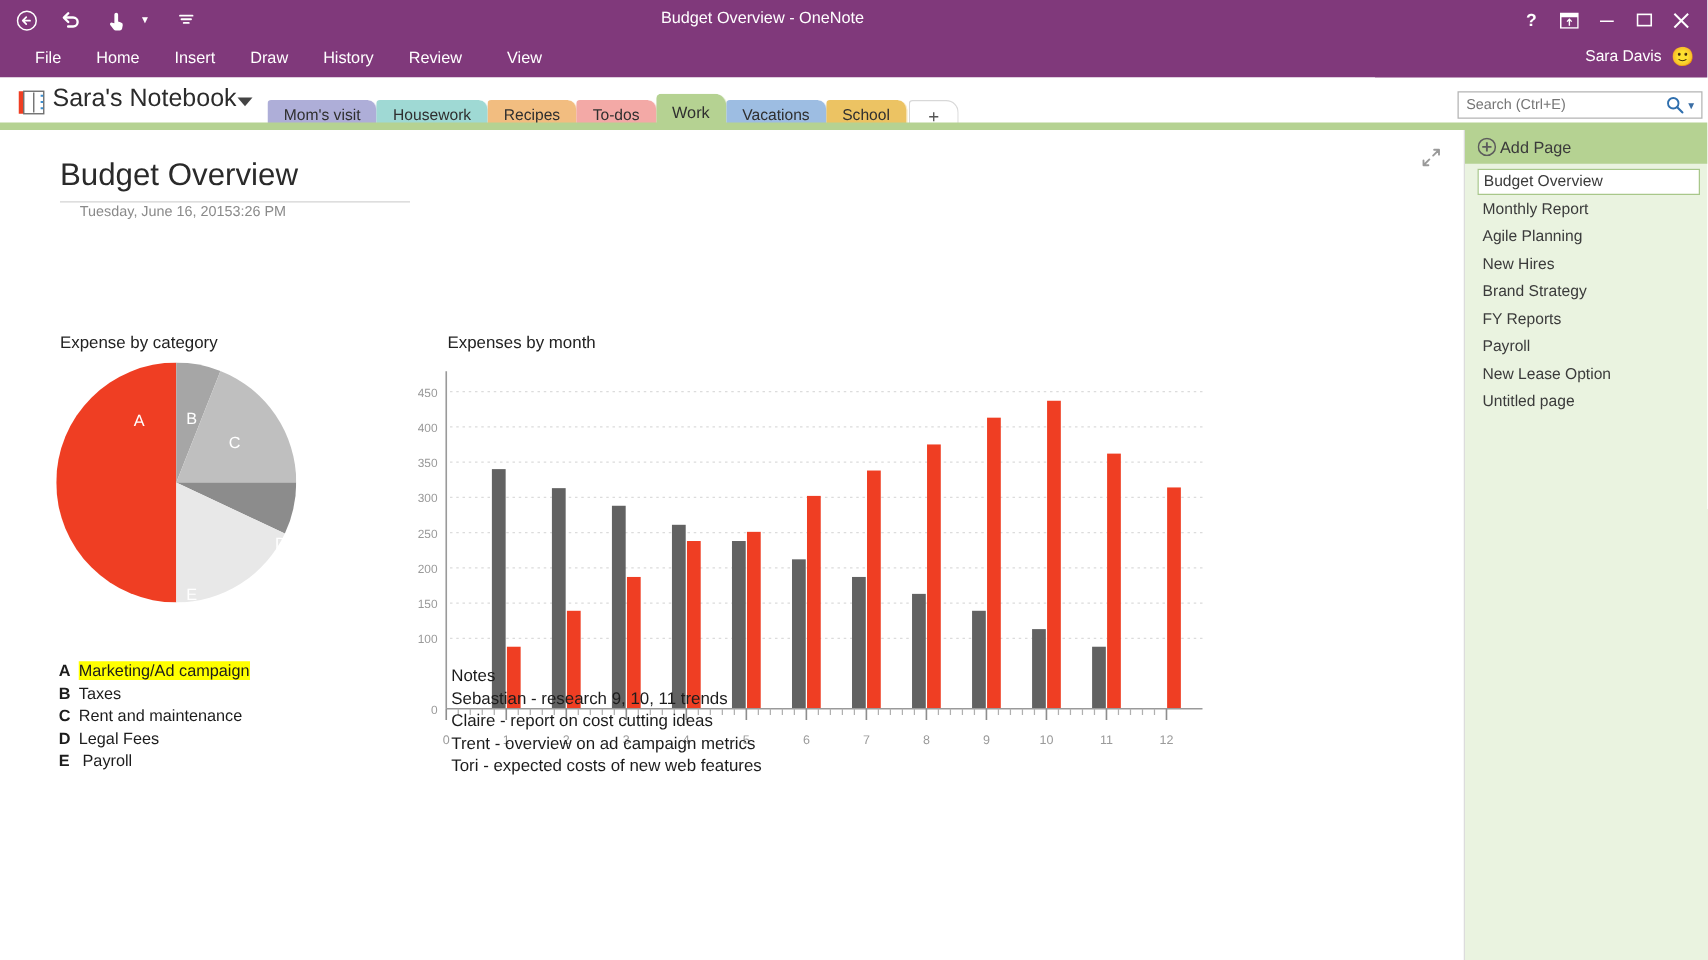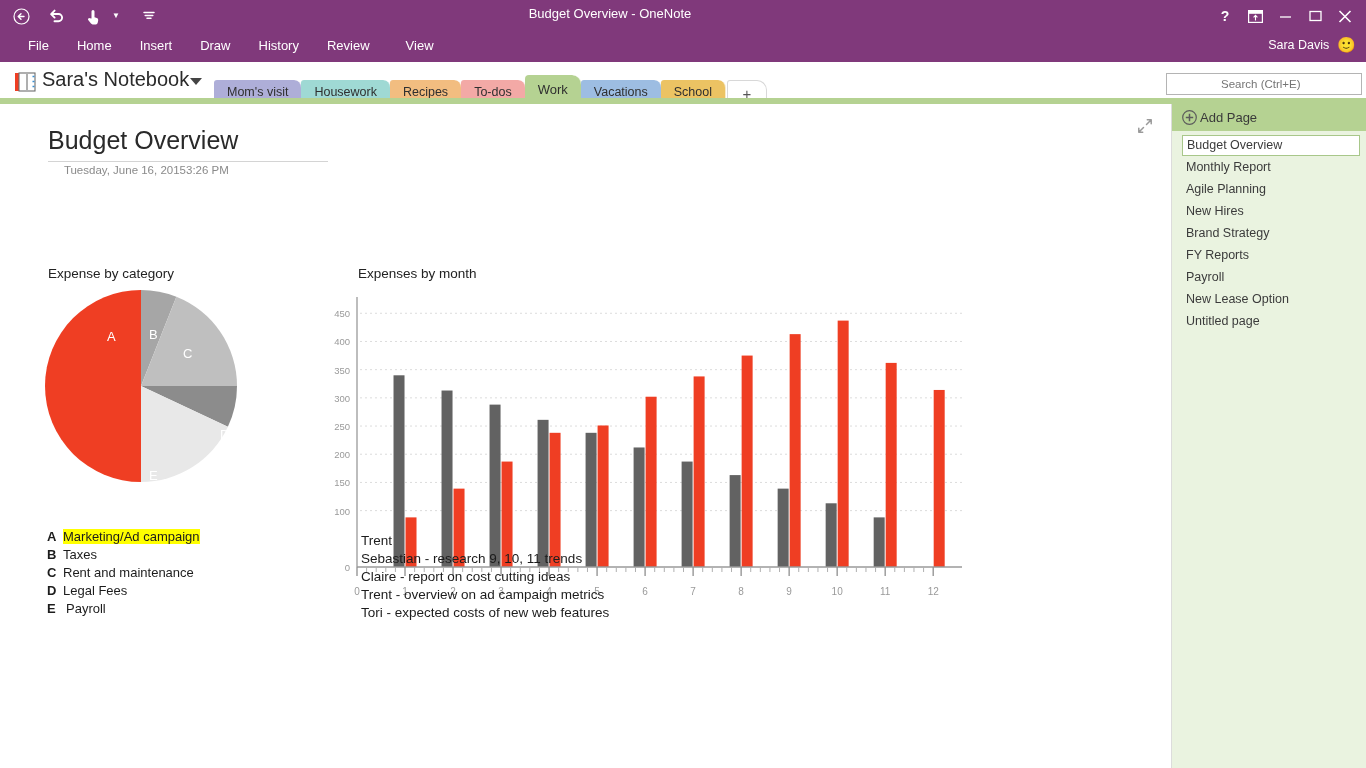--- a/index.html
+++ b/index.html
@@ -72,7 +72,7 @@
   
   .searchbox {
     position: absolute; right: 4px; top: 73px; width: 196px; height: 22px;
-    background: #ffffff; border: 1px solid #b4b4b4; display: flex; align-items: center; padding-left: 48px;
+    background: #ffffff; border: 1px solid #b4b4b4; display: flex; align-items: center;
   }
   .search-input {
     border: none; outline: none; flex: 1; font-size: 11.5px; color: #5a5a5a;

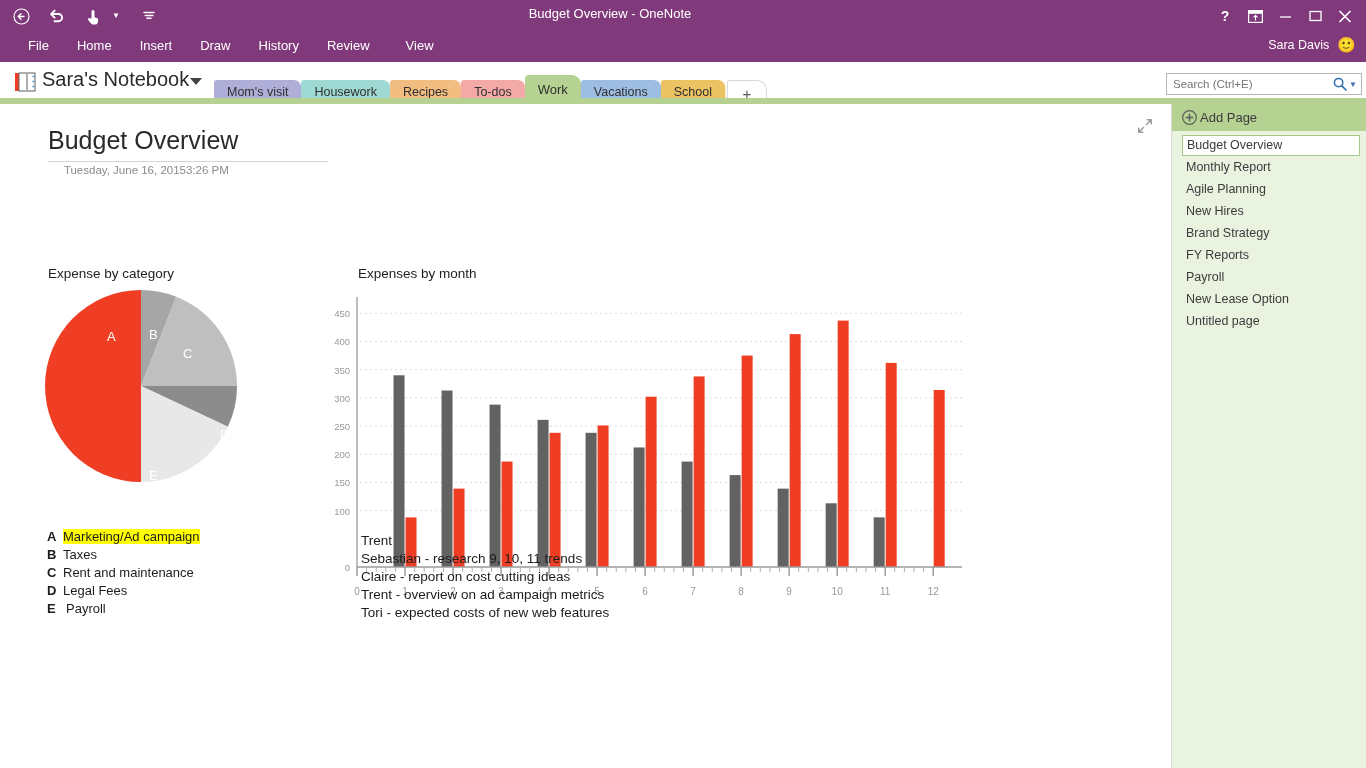--- a/index.html
+++ b/index.html
@@ -436,7 +436,7 @@
     </div>
 
     <div class="notes">
-      <div>Trent</div>
+      <div>Notes</div>
       <div>Sebastian - research 9, 10, 11 trends</div>
       <div>Claire - report on cost cutting ideas</div>
       <div>Trent - overview on ad campaign metrics</div>

